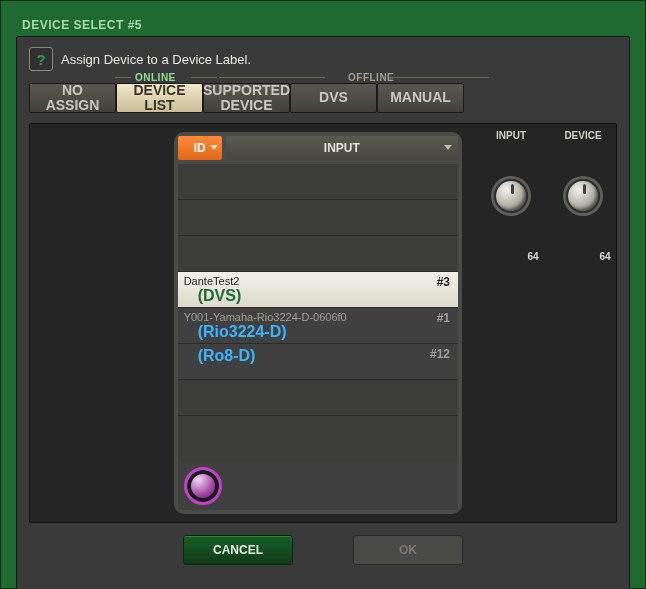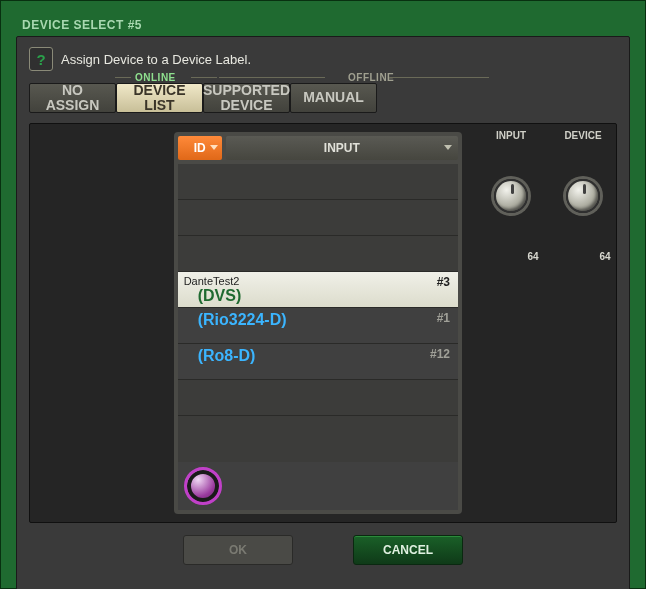--- a/index.html
+++ b/index.html
@@ -321,6 +321,9 @@
       <div class="tab-btn">
           <span style="white-space:pre-line;">SUPPORTED
 DEVICE</span>
+        </div>
+      <div class="tab-btn">
+          <span>DVS</span>
         </div>
       <div class="tab-btn">
           <span>MANUAL</span>

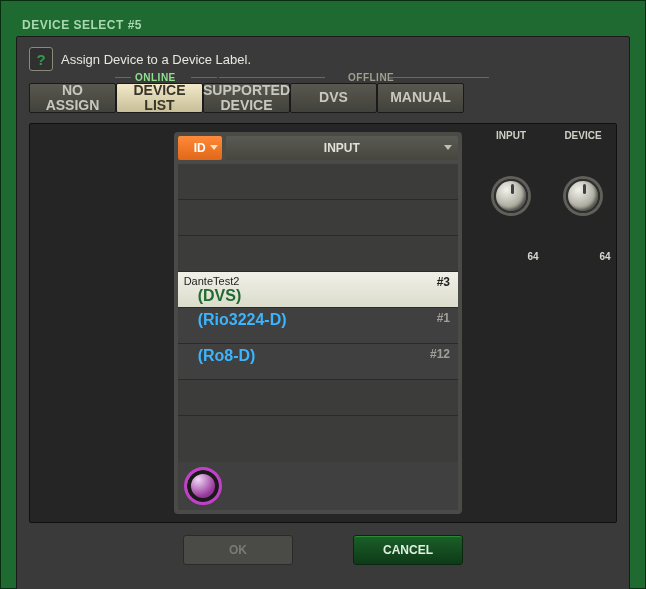--- a/index.html
+++ b/index.html
@@ -119,7 +119,7 @@
   .list-panel {
     width: 318px;
     background: #4a4a46;
-    border-radius: 4px;
+    border-radius: 10px;
     padding: 4px;
     display: flex;
     flex-direction: column;

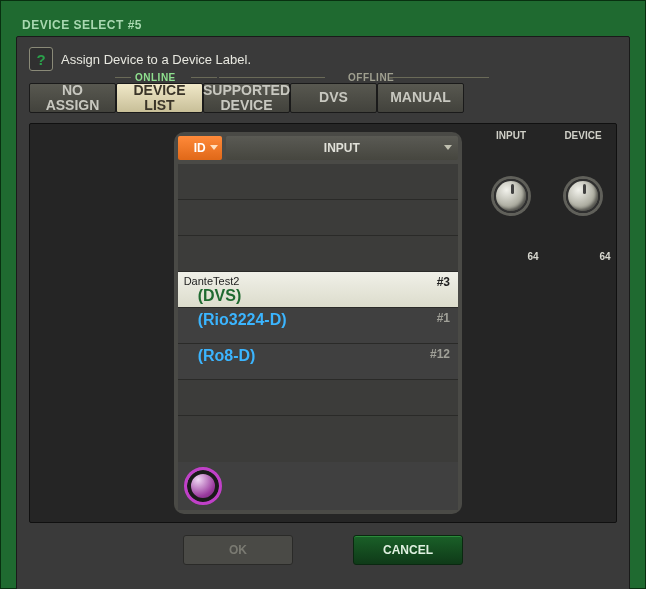--- a/index.html
+++ b/index.html
@@ -352,6 +352,7 @@
             <div class="row-id">#3</div>
           </div>
           <div class="list-row" style="color:#a0a098;">
+            <div class="row-name">Y001-Yamaha-Rio3224-D-0606f0</div>
             <div class="row-type">(Rio3224-D)</div>
             <div class="row-id">#1</div>
           </div>

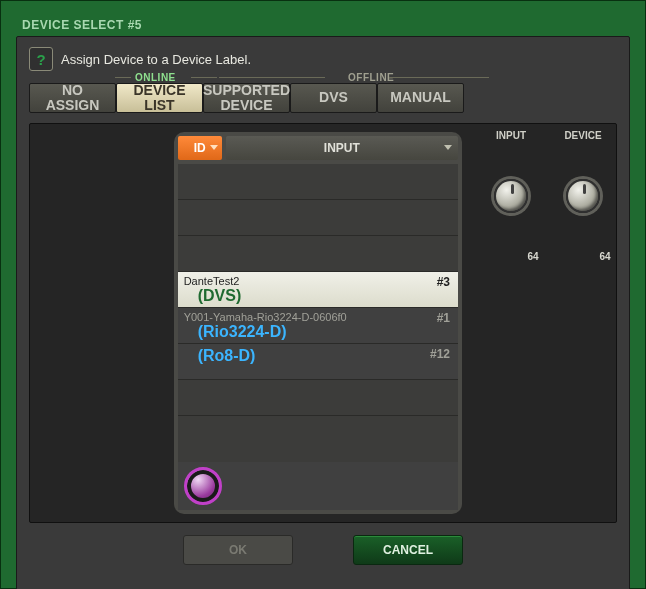--- a/index.html
+++ b/index.html
@@ -383,12 +383,12 @@
     </div>
 
     <div class="button-row">
+      <div class="dlg-btn btn-cancel">
+          <span>CANCEL</span>
+        </div>
       <div class="dlg-btn btn-ok">
           <span>OK</span>
         </div>
-      <div class="dlg-btn btn-cancel">
-          <span>CANCEL</span>
-        </div>
     </div>
 
   </div>

